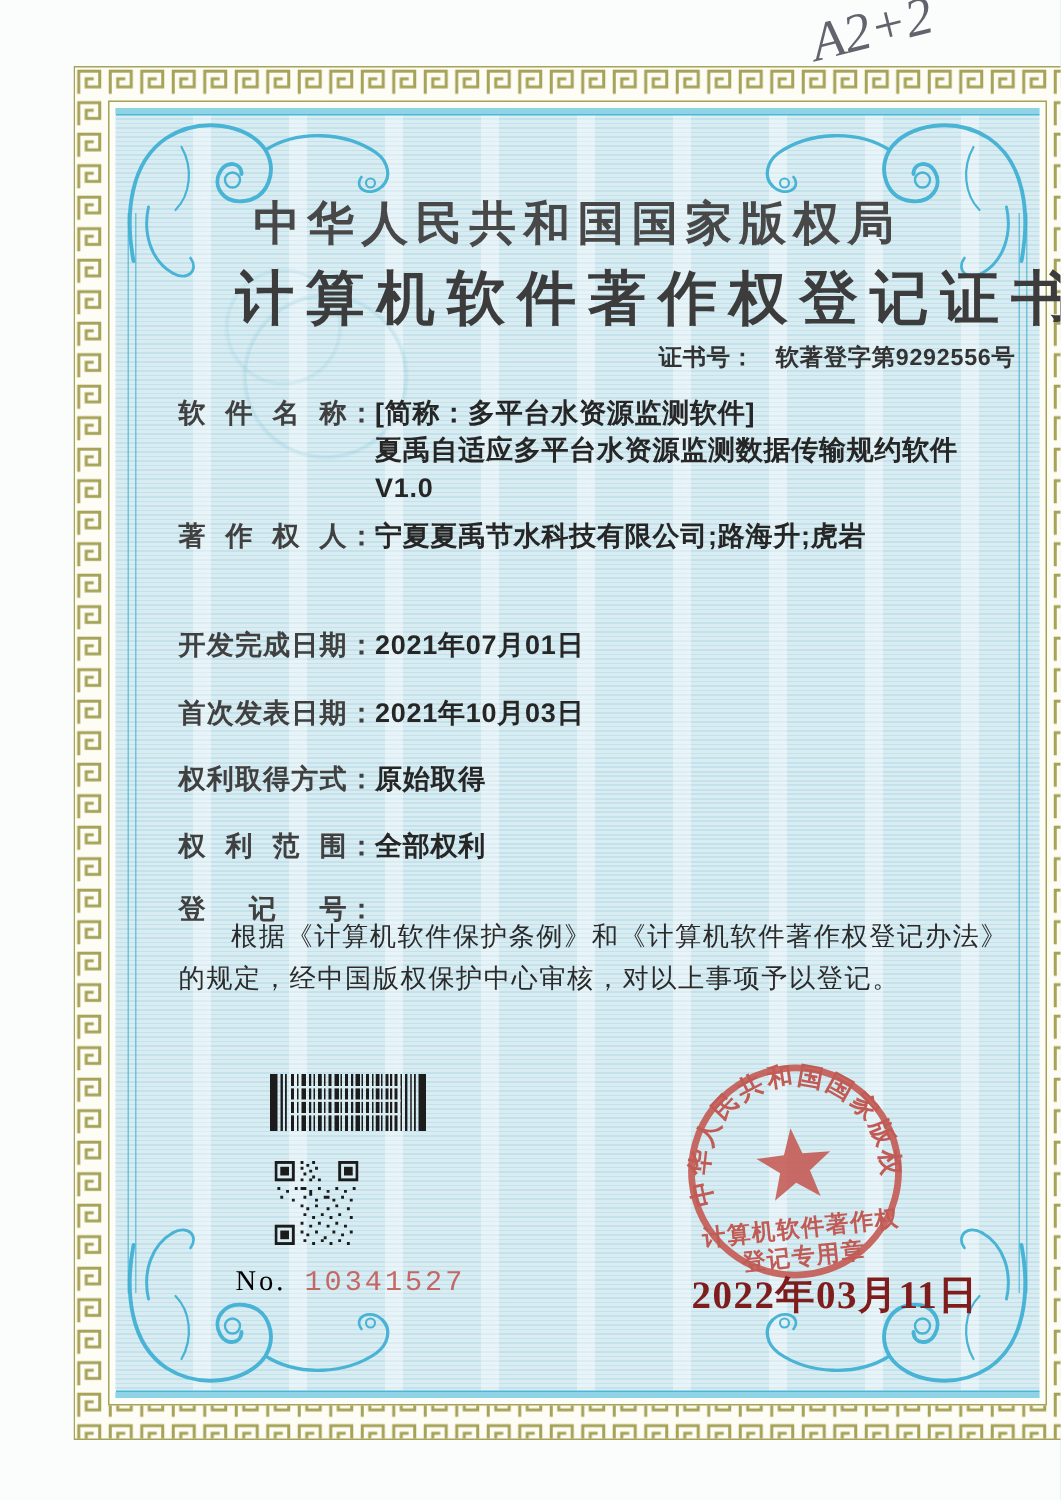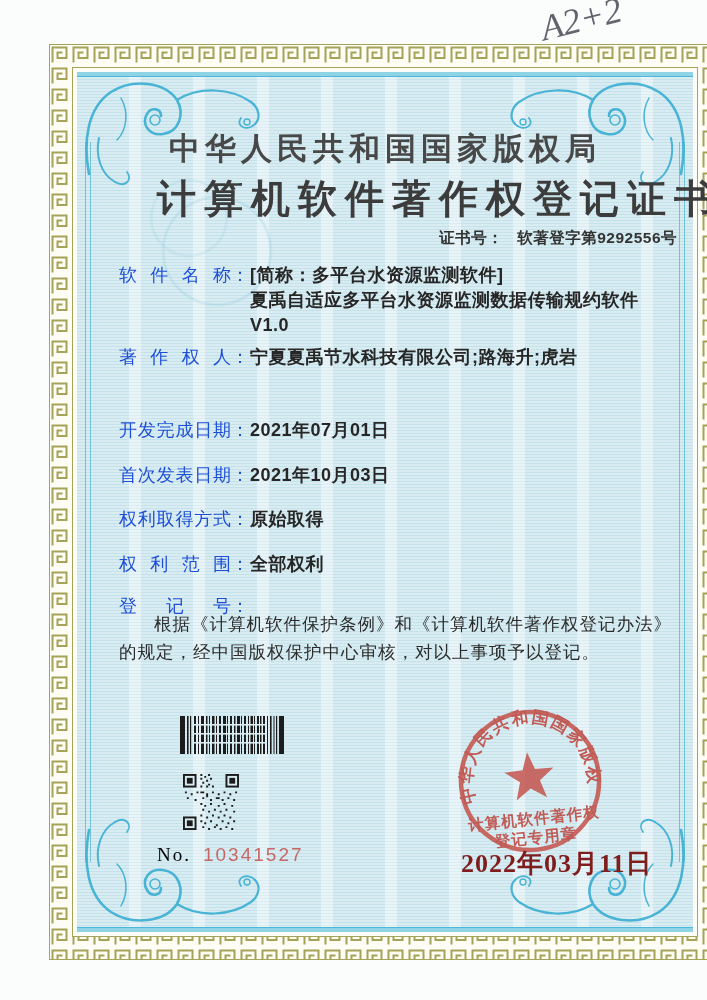--- a/index.html
+++ b/index.html
@@ -51,7 +51,7 @@
   .certno .gap{display:inline-block;width:14px;}
 
   .row{position:absolute;left:70px;display:flex;align-items:flex-start;}
-  .flabel{width:131px;flex:none;font-size:18px;font-weight:400;color:#1d4ed8;display:flex;}
+  .flabel{width:131px;flex:none;font-size:18px;font-weight:700;color:#404040;display:flex;justify-content:space-between;}
   .flabel .lab{display:inline-block;width:112px;text-align:justify;text-align-last:justify;}
   .fval{font-size:18px;font-weight:700;color:#262626;line-height:25px;letter-spacing:.5px;}
   .r0{top:219px}.r1{top:301px}.r2{top:374px}.r3{top:419px}

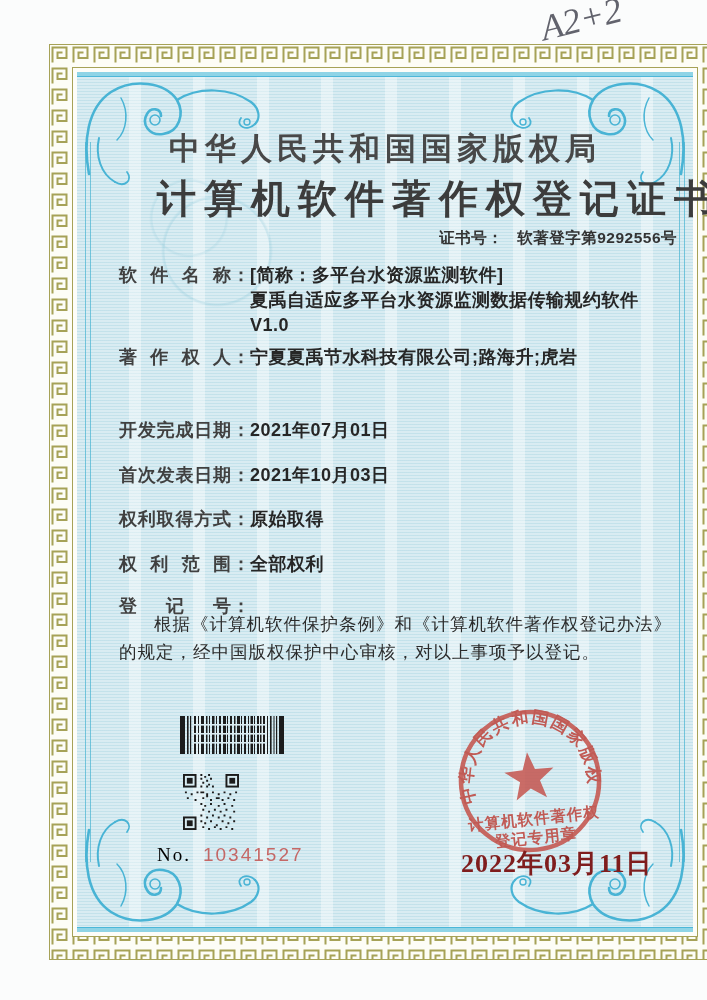--- a/index.html
+++ b/index.html
@@ -66,7 +66,7 @@
   .qr{position:absolute;left:134px;top:730px;}
   .no-line{position:absolute;left:108px;top:800px;font-size:19px;}
   .no-lab{font-family:"Liberation Serif","DejaVu Serif",serif;color:#000000;letter-spacing:2px;}
-  .no-val{font-family:Liberation Sans, sans-serif;color:#c2514e;letter-spacing:2px;margin-left:12px;opacity:.85;}
+  .no-val{font-family:Liberation Mono, monospace;color:#c2514e;letter-spacing:2px;margin-left:12px;opacity:.85;}
   .seal{position:absolute;left:393px;top:649px;transform:rotate(-6deg);opacity:.92;}
   .seal text{fill:#bf4f48;font-family:"Liberation Sans","DejaVu Sans",sans-serif;font-weight:700;}
   .date{

